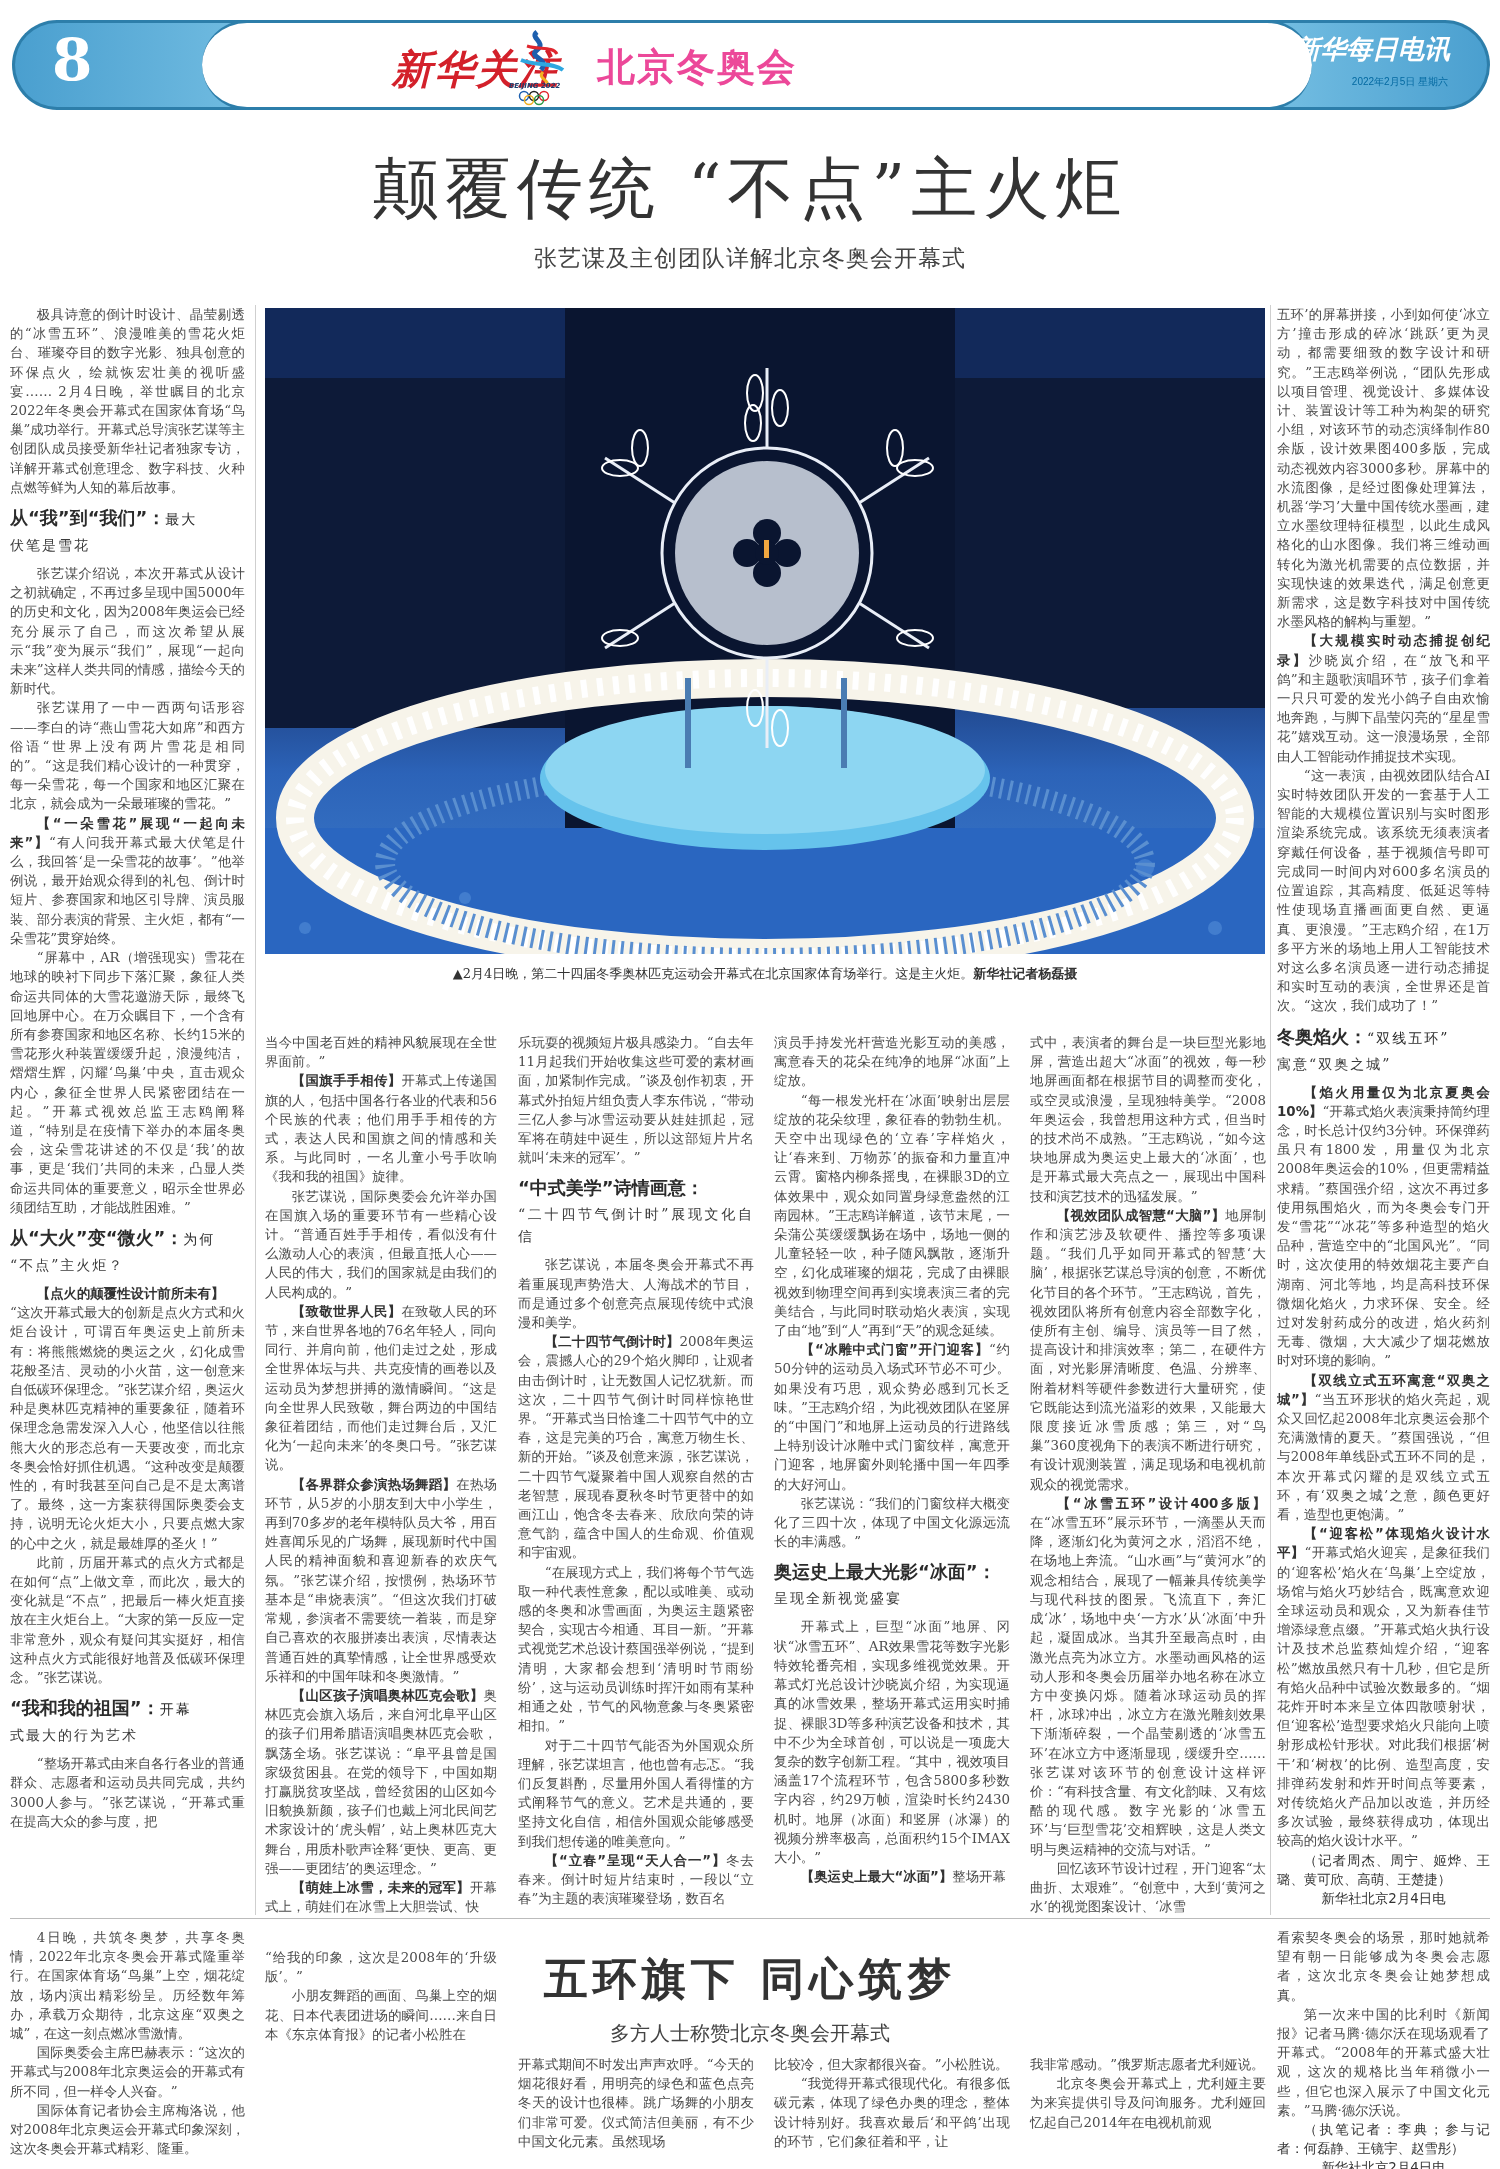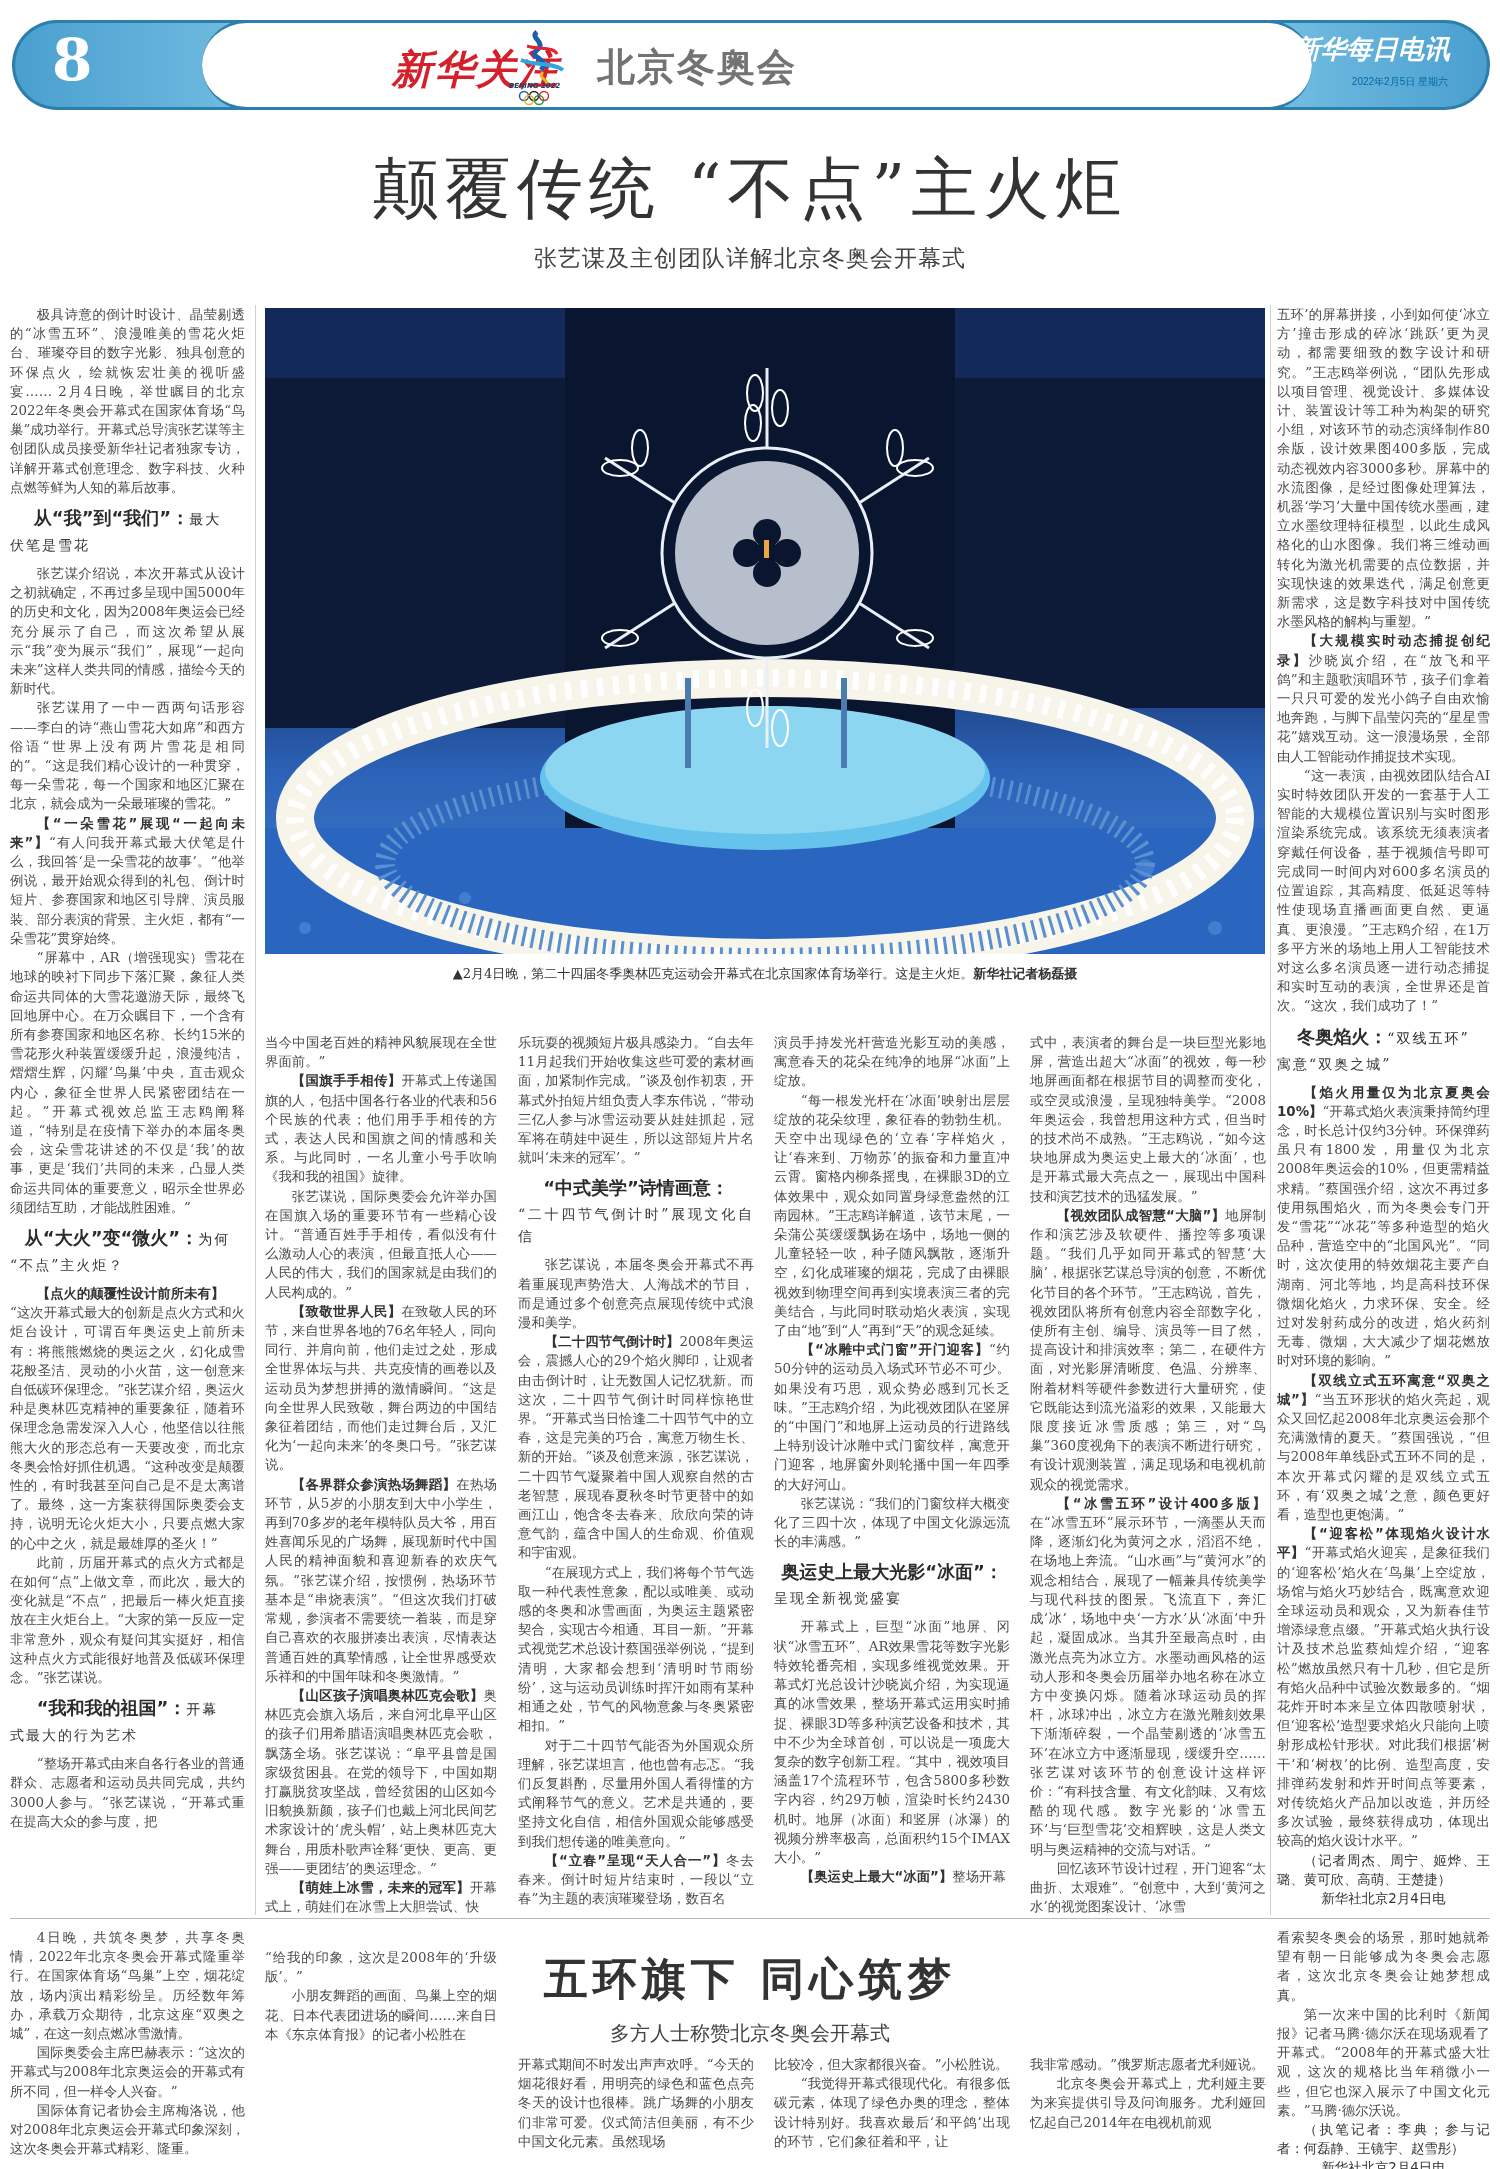--- a/index.html
+++ b/index.html
@@ -17,7 +17,7 @@
   .page-no { position: absolute; left: 40px; top: 6px; font-family: "DejaVu Serif", serif; font-size: 58px; color: #fff; font-weight: bold; }
   .brand1 { position: absolute; left: 380px; top: 22px; font-size: 40px; color: #d3202a; font-weight: bold; font-style: italic; letter-spacing: 2px; font-family: "DejaVu Serif", serif; }
   .olympic-logo { position: absolute; left: 495px; top: 8px; width: 70px; height: 78px; }
-  .brand2 { position: absolute; left: 585px; top: 22px; font-size: 38px; color: #737373; font-weight: bold; font-family: "DejaVu Sans", sans-serif; letter-spacing: 2px; }
+  .brand2 { position: absolute; left: 585px; top: 22px; font-size: 38px; color: #ec4899; font-weight: bold; font-family: "DejaVu Sans", sans-serif; letter-spacing: 2px; }
   .mh-paper { position: absolute; right: 40px; top: 12px; font-size: 26px; color: #fff; font-weight: bold; font-style: italic; font-family: "DejaVu Serif", serif; }
   .mh-date { position: absolute; right: 42px; top: 55px; font-size: 10px; color: #0369a1; font-family: Liberation Sans, sans-serif; }
 

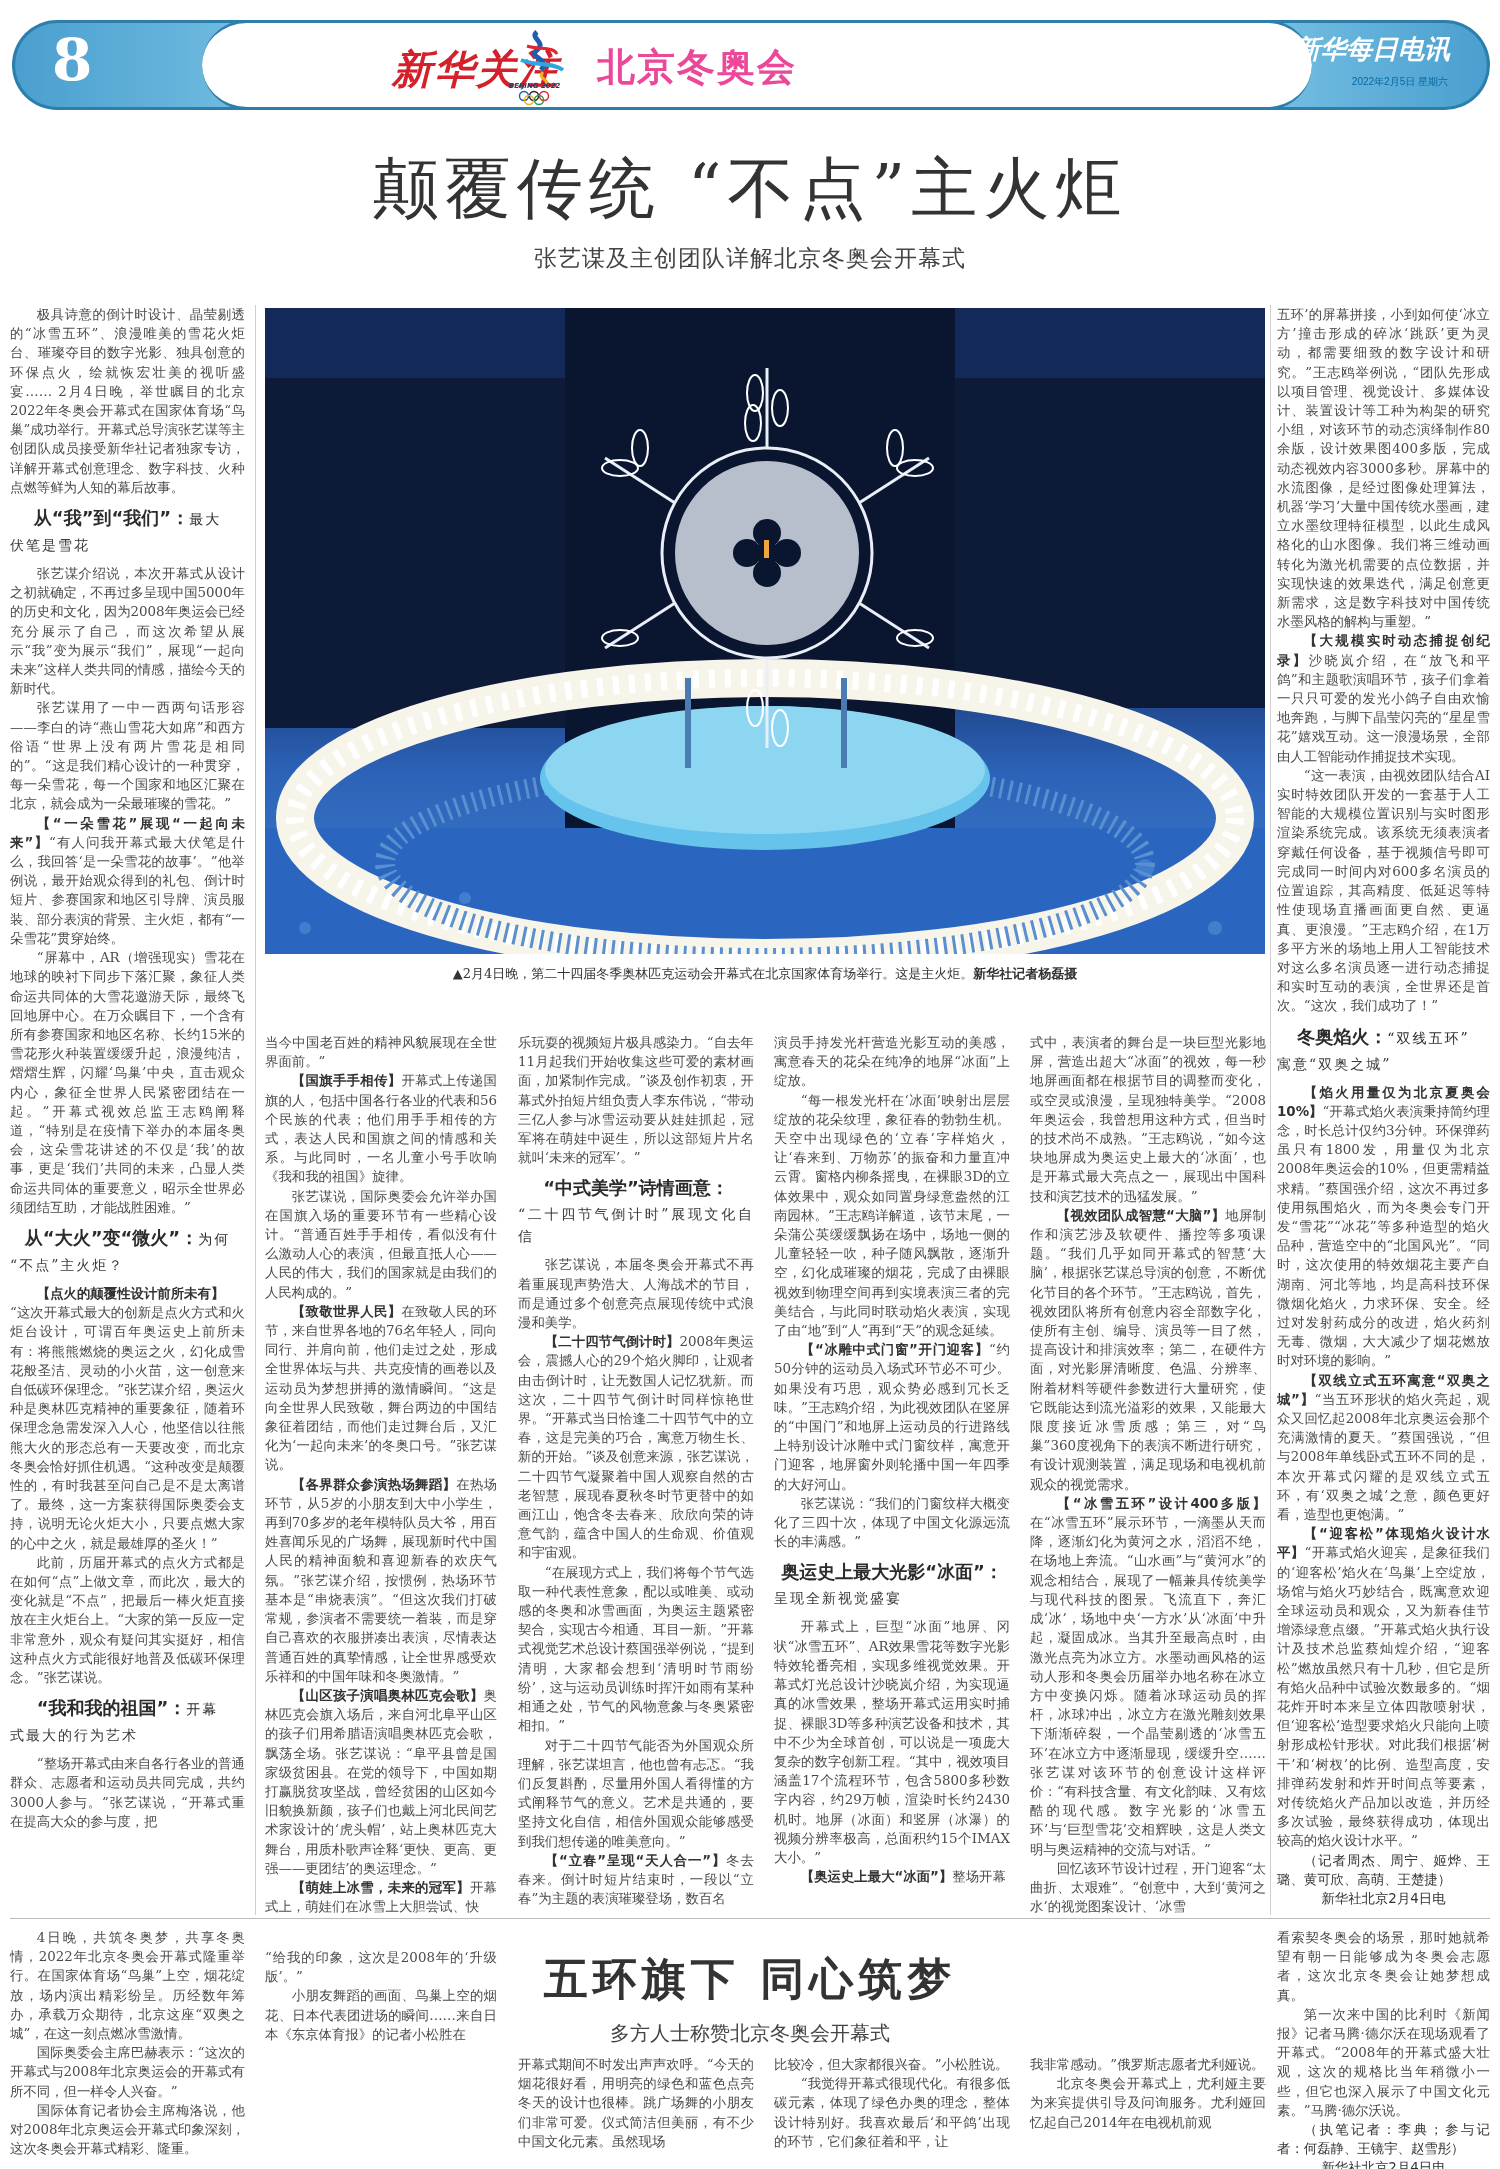--- a/index.html
+++ b/index.html
@@ -30,7 +30,7 @@
   .col { position: absolute; font-size: 13.4px; line-height: 19.2px; text-align: justify; color: #4a4a4a; }
   .col p { text-indent: 2em; }
   .col .noind { text-indent: 0; }
-  .sec { font-family: "DejaVu Sans", sans-serif; font-weight: bold; color: #2b2b2b; font-size: 18px; line-height: 26px; text-align: center; margin: 8px 0 2px 0; }
+  .sec { font-family: "DejaVu Sans", sans-serif; font-weight: bold; color: #2b2b2b; font-size: 18px; line-height: 26px; text-align: left; margin: 8px 0 2px 0; }
   .sec .tail { font-family: "DejaVu Serif", serif; font-weight: normal; font-size: 14px; letter-spacing: 2px; }
   .sec-2 { font-family: "DejaVu Serif", serif; font-size: 14px; letter-spacing: 2px; color: #3a3a3a; margin-bottom: 8px; line-height: 22px; }
   .kw { font-family: "DejaVu Sans", sans-serif; font-weight: bold; color: #333; }

